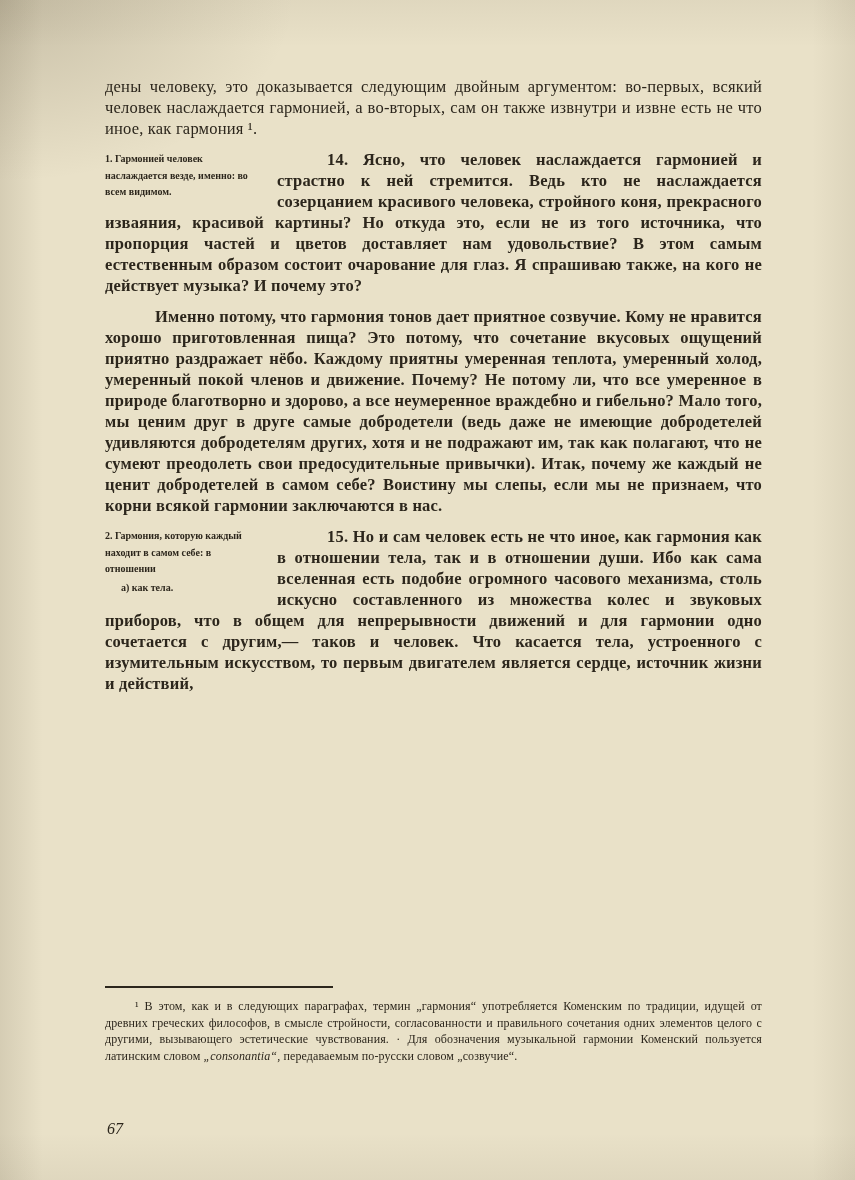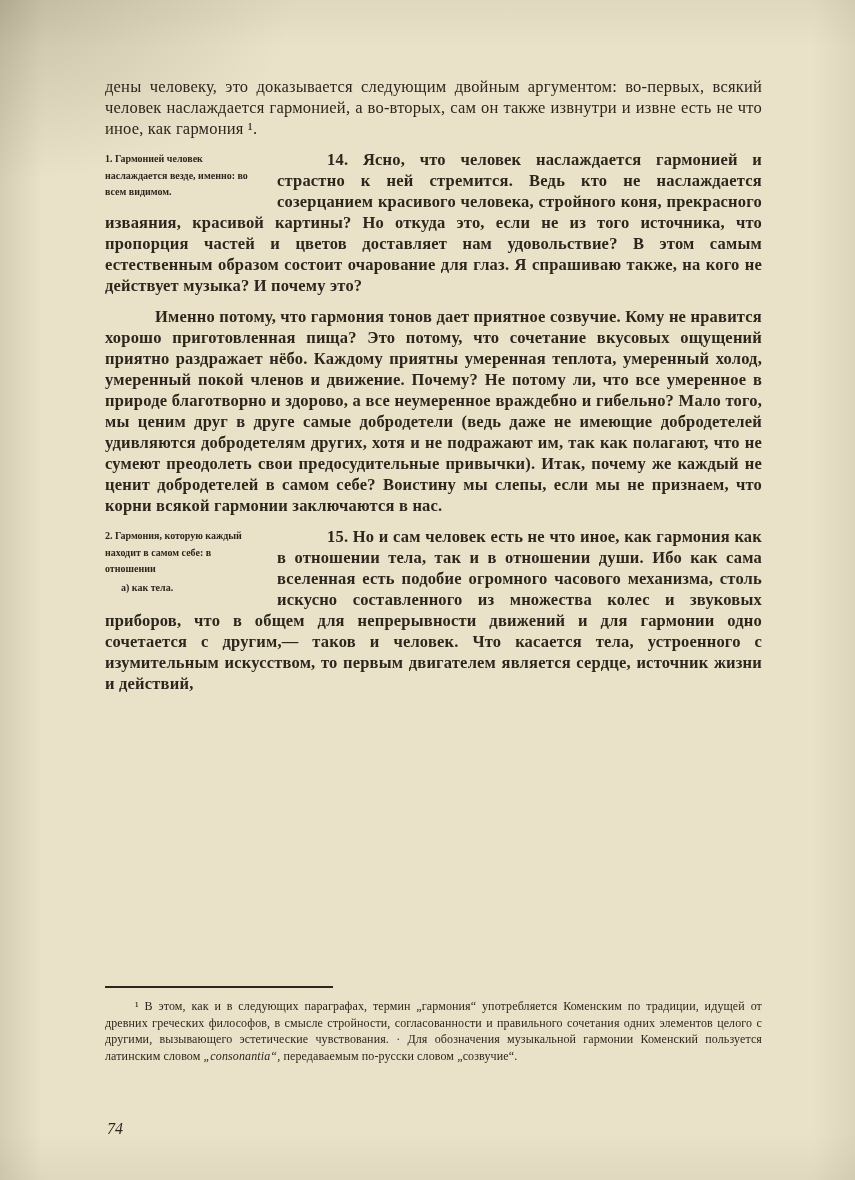--- a/index.html
+++ b/index.html
@@ -114,6 +114,6 @@
   <p class="footnote"><span>¹ В этом, как и в следующих параграфах, термин „гармония“ употребляется Коменским по традиции, идущей от древних греческих философов, в смысле стройности, согласованности и правильного сочетания одних элементов целого с другими, вызывающего эстетические чувствования. · Для обозначения музыкальной гармонии Коменский пользуется латинским словом </span><i>„consonantia“</i><span>, передаваемым по-русски словом „созвучие“.</span></p>
 </div>
 
-<div class="page-number">74</div>
+<div class="page-number">67</div>
 
 </body></html>

